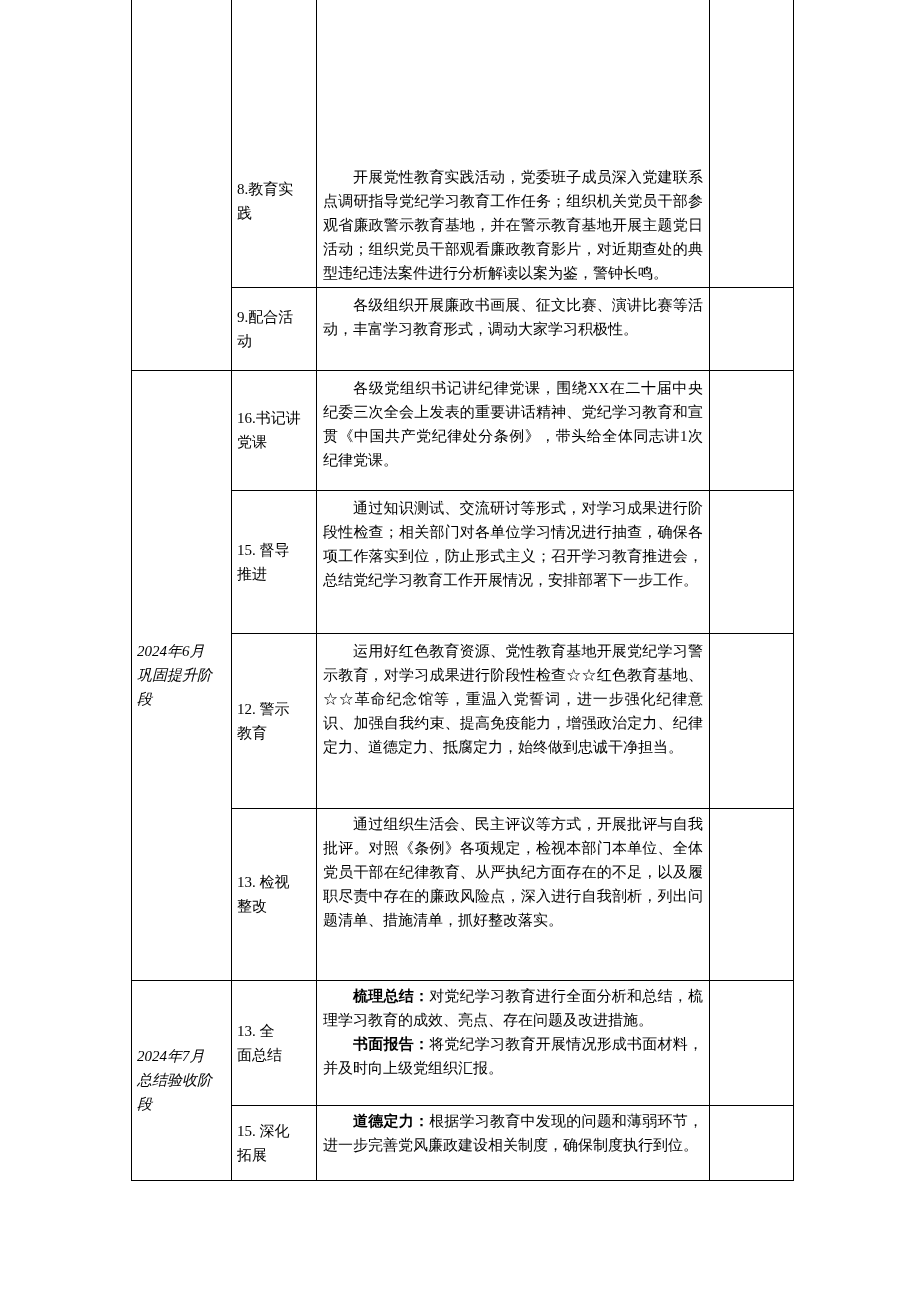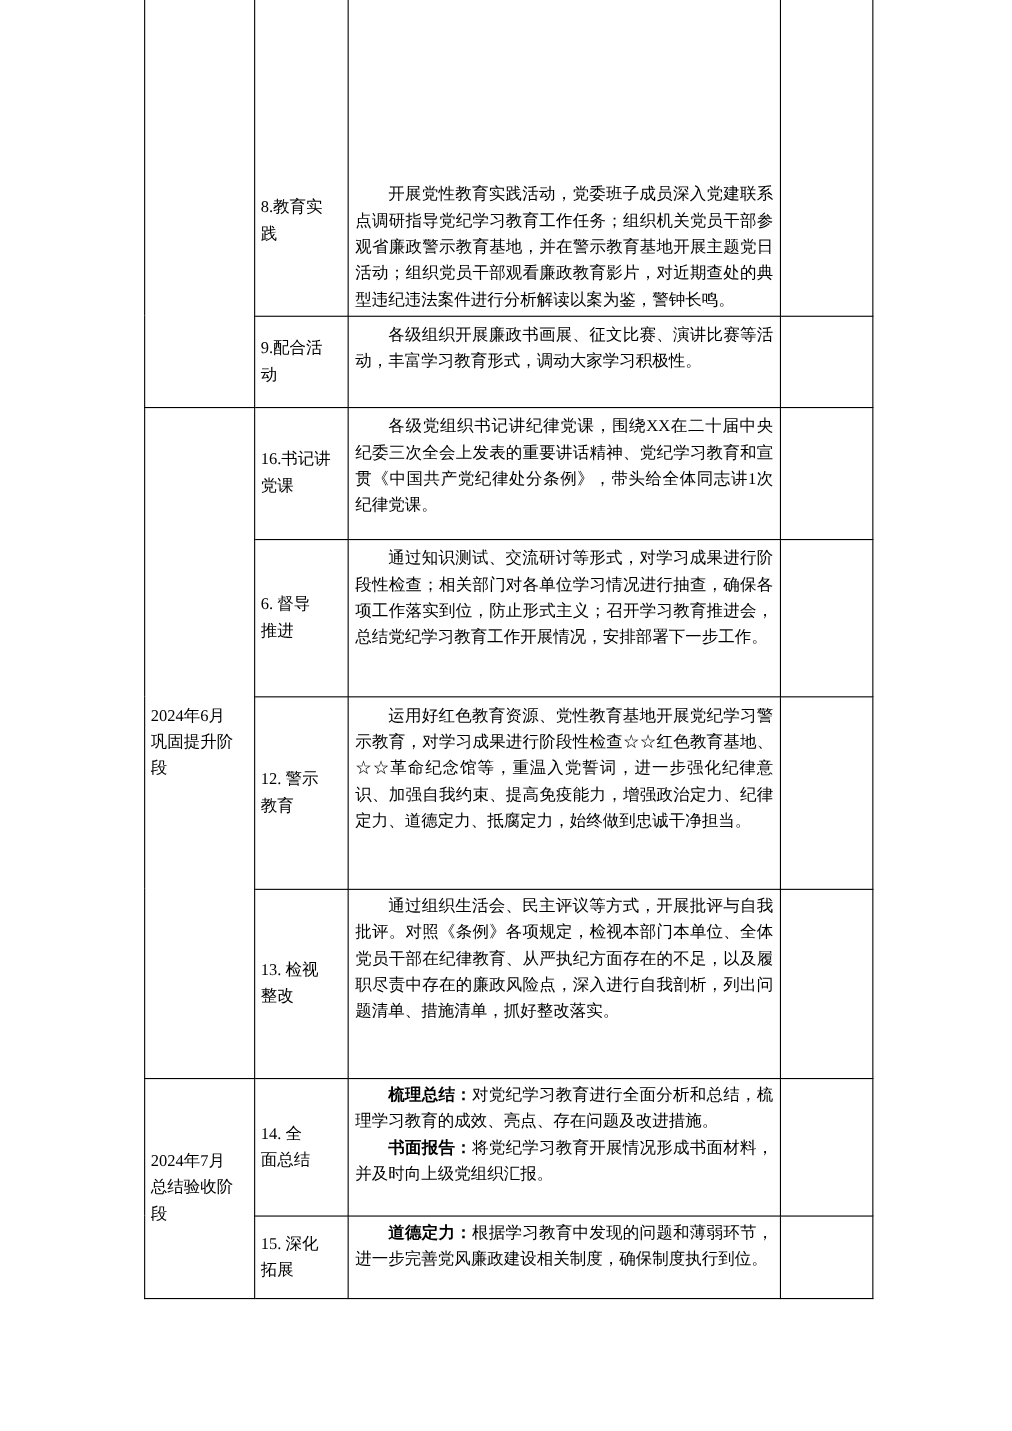--- a/index.html
+++ b/index.html
@@ -111,7 +111,7 @@
     </tr>
 
     <tr style="height:143px">
-      <td class="item">6. 督导
+      <td class="item">15. 督导
 推进</td>
       <td class="content">
         <div class="para"><span>通过知识测试、交流研讨等形式，对学习成果进行阶段性检查；相关部门对各单位学习情况进行抽查，确保各项工作落实到位，防止形式主义；召开学习教育推进会，总结党纪学习教育工作开展情况，安排部署下一步工作。</span></div>

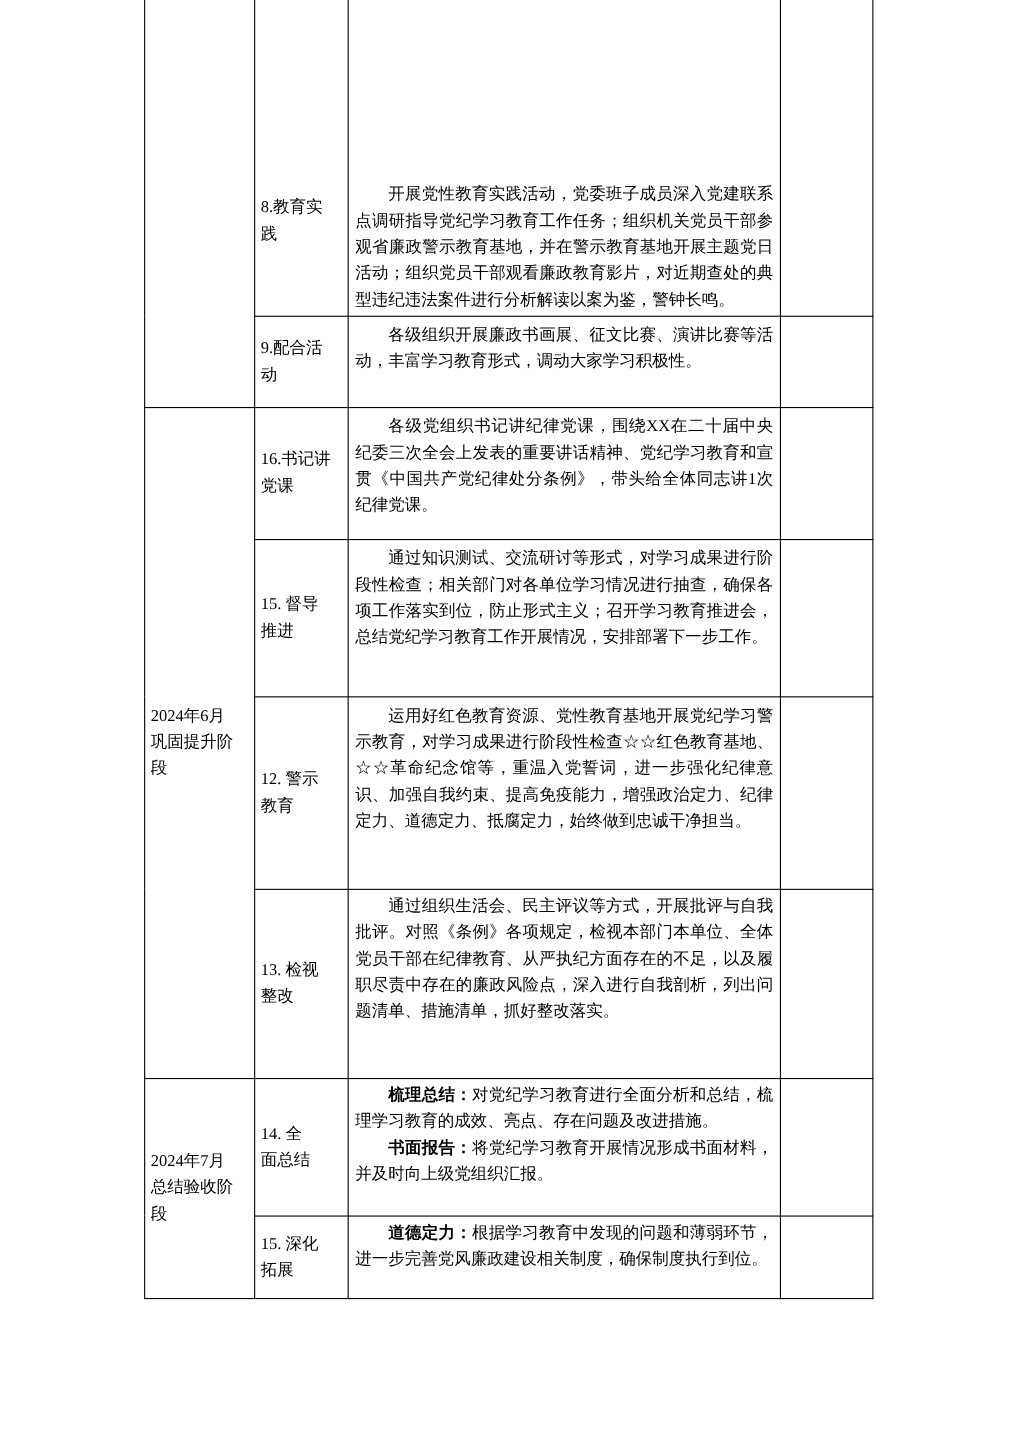--- a/index.html
+++ b/index.html
@@ -38,6 +38,7 @@
     padding: 2px 3px 2px 5px;
     white-space: pre-line;
     font-size: 17px;
+    font-style: italic;
   }
   td.item {
     vertical-align: middle;

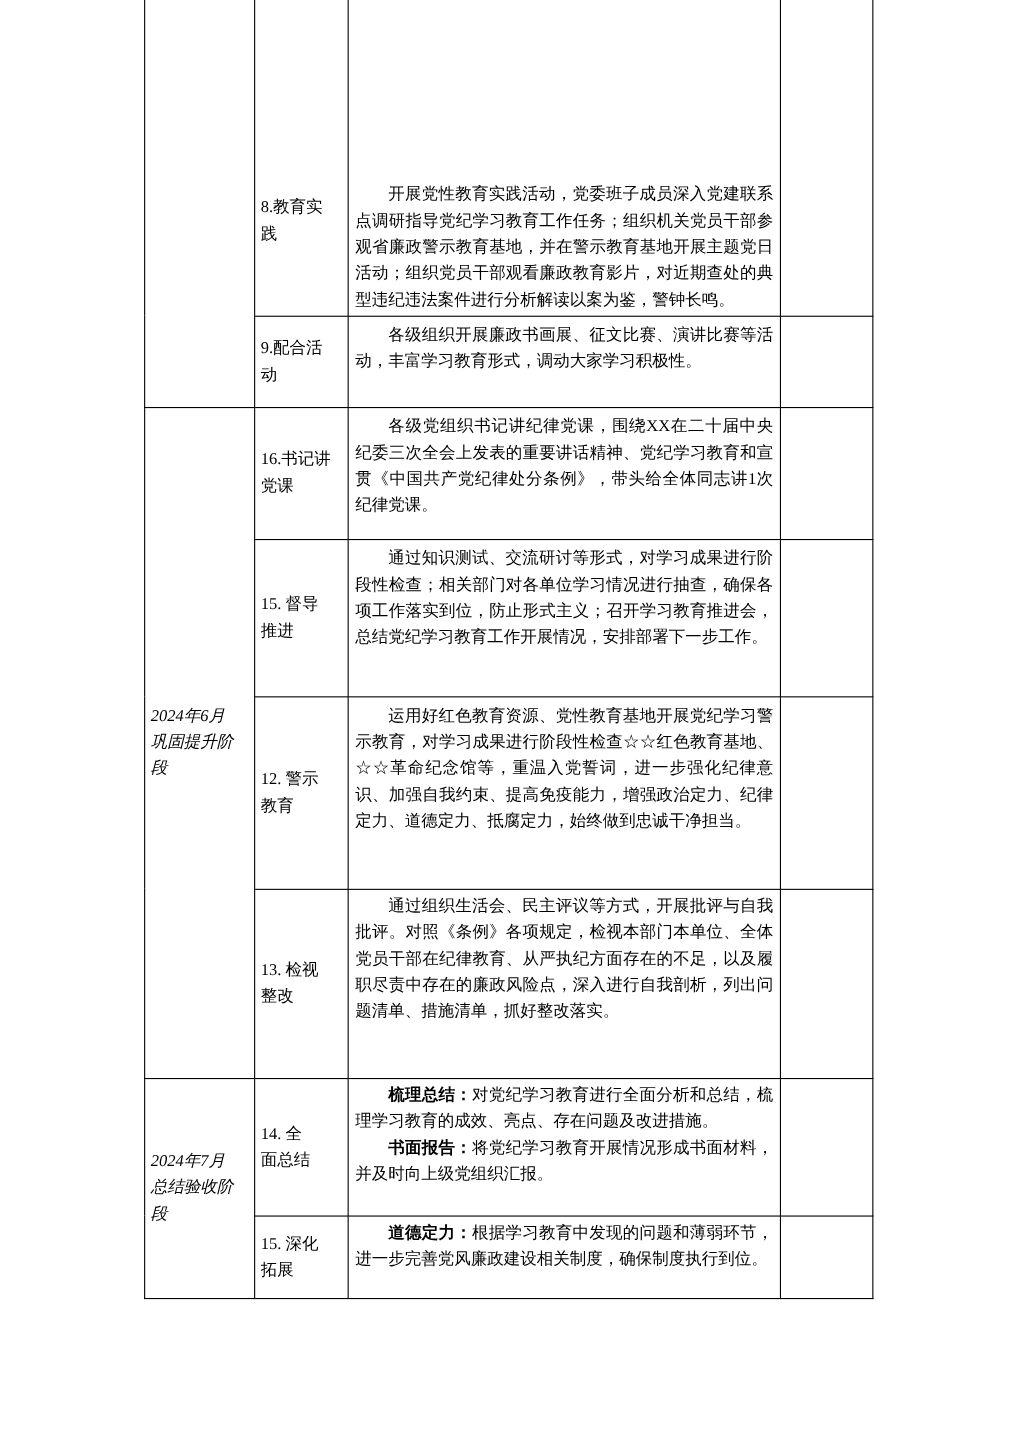--- a/index.html
+++ b/index.html
@@ -142,7 +142,7 @@
       <td class="phase" rowspan="2">2024年7月
 总结验收阶
 段</td>
-      <td class="item">14. 全
+      <td class="item">13. 全
 面总结</td>
       <td class="content tight">
         <div class="para"><b class="lead">梳理总结：</b><span>对党纪学习教育进行全面分析和总结，梳理学习教育的成效、亮点、存在问题及改进措施。</span></div>

